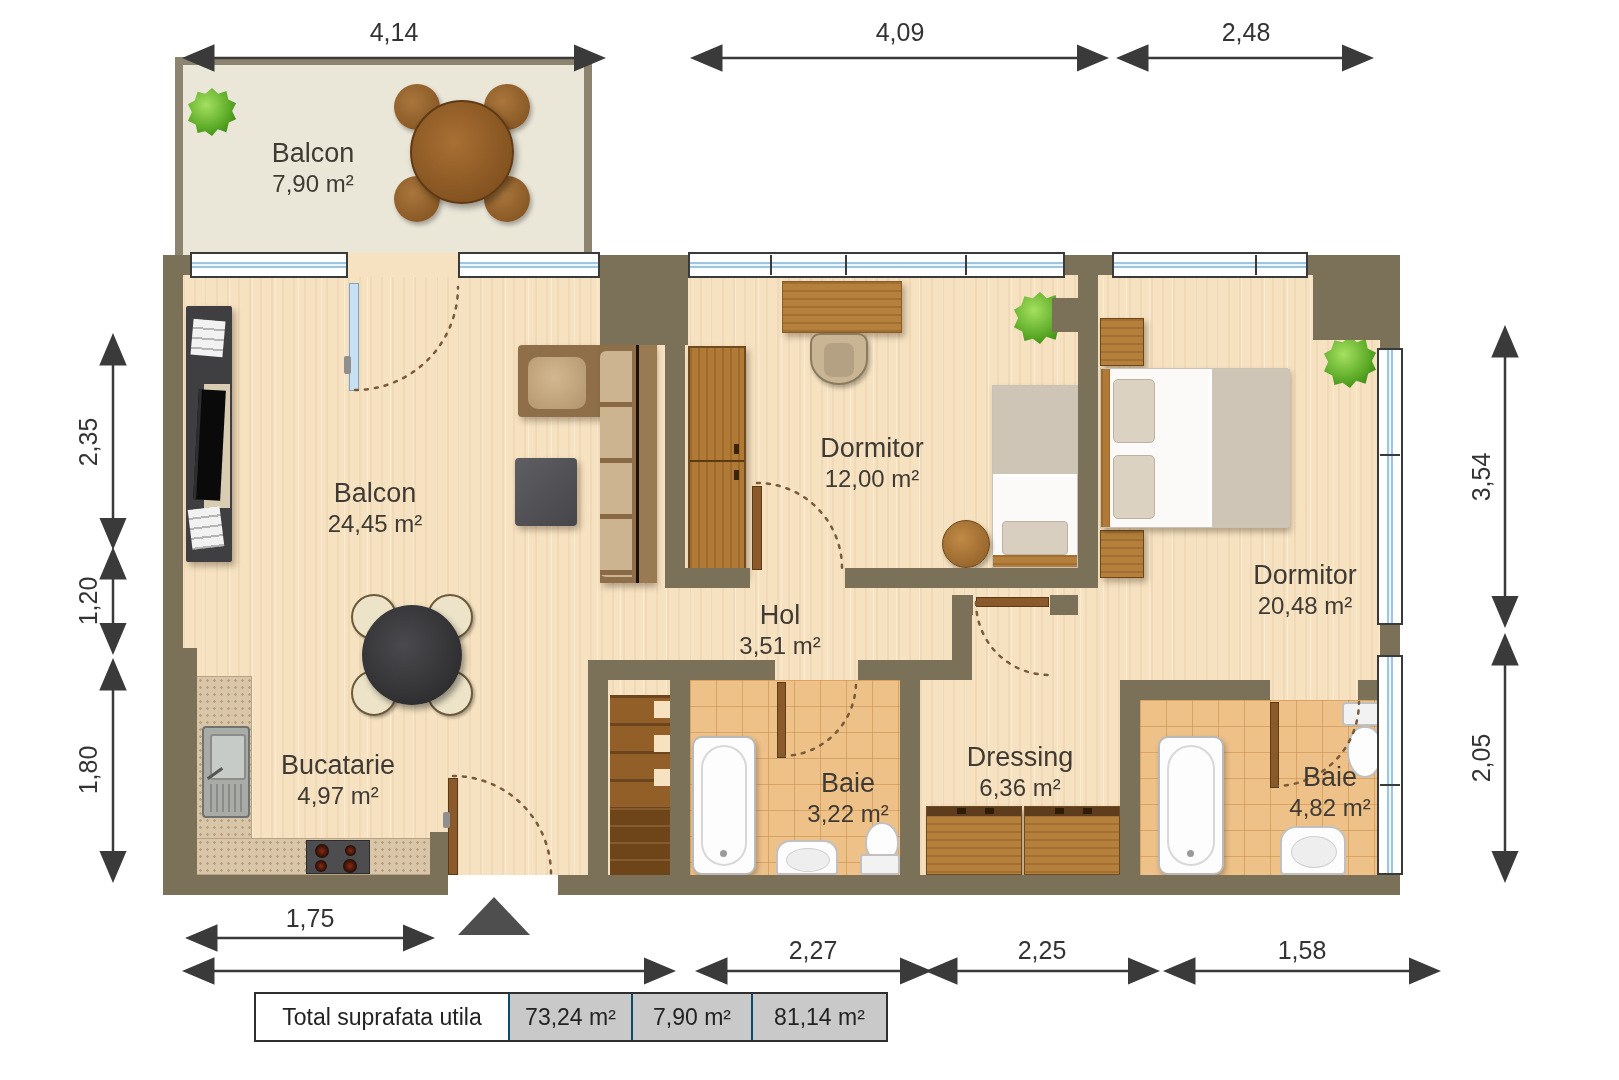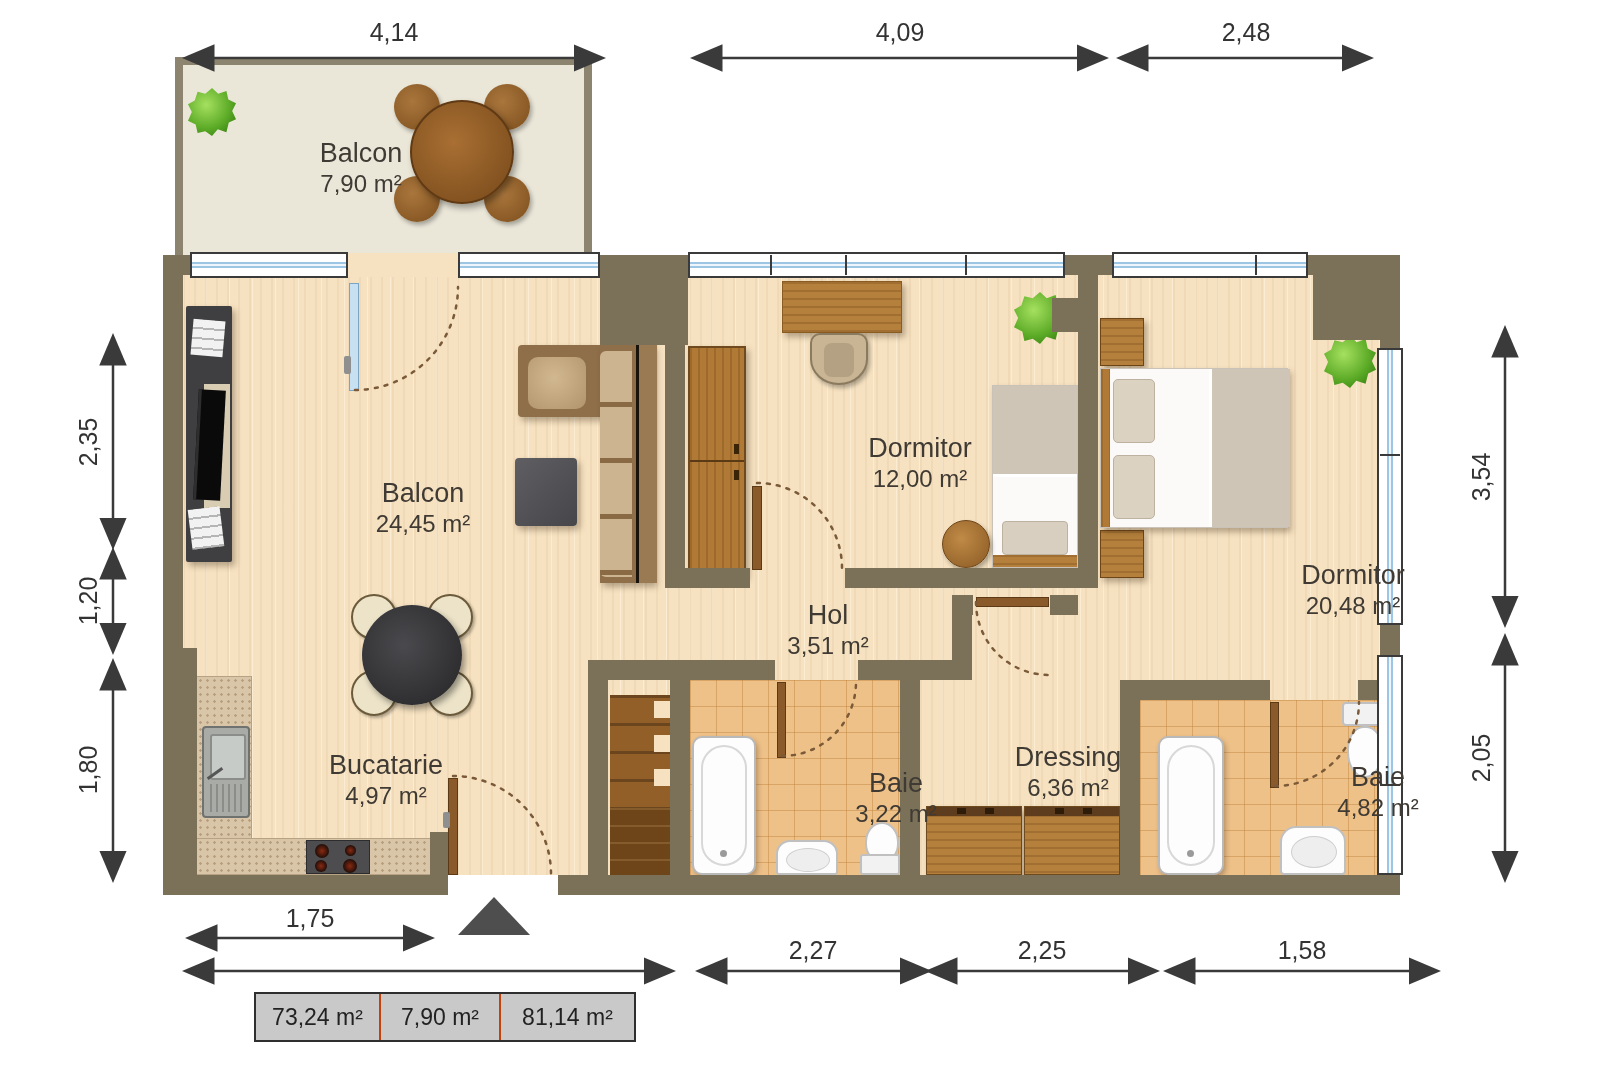--- a/index.html
+++ b/index.html
@@ -42,7 +42,7 @@
   .glassleaf{position:absolute;z-index:35;background:#c7e0f2;border:1px solid #7aa5c4;box-sizing:border-box;}
   .handle{position:absolute;z-index:36;background:#8f8f8f;border-radius:2px;}
   
-  .room-label{position:absolute;z-index:70;text-align:center;transform:translate(-50%,-50%);line-height:1.18;white-space:nowrap;margin-left:48px;}
+  .room-label{position:absolute;z-index:70;text-align:center;transform:translate(-50%,-50%);line-height:1.18;white-space:nowrap;}
   .room-label .nm{font-size:27px;color:#3f3a33;}
   .room-label .ar{font-size:24px;color:#3f3a33;}
   .dim-label{position:absolute;z-index:70;font-size:25px;color:#333;text-align:center;transform:translate(-50%,-50%);white-space:nowrap;}

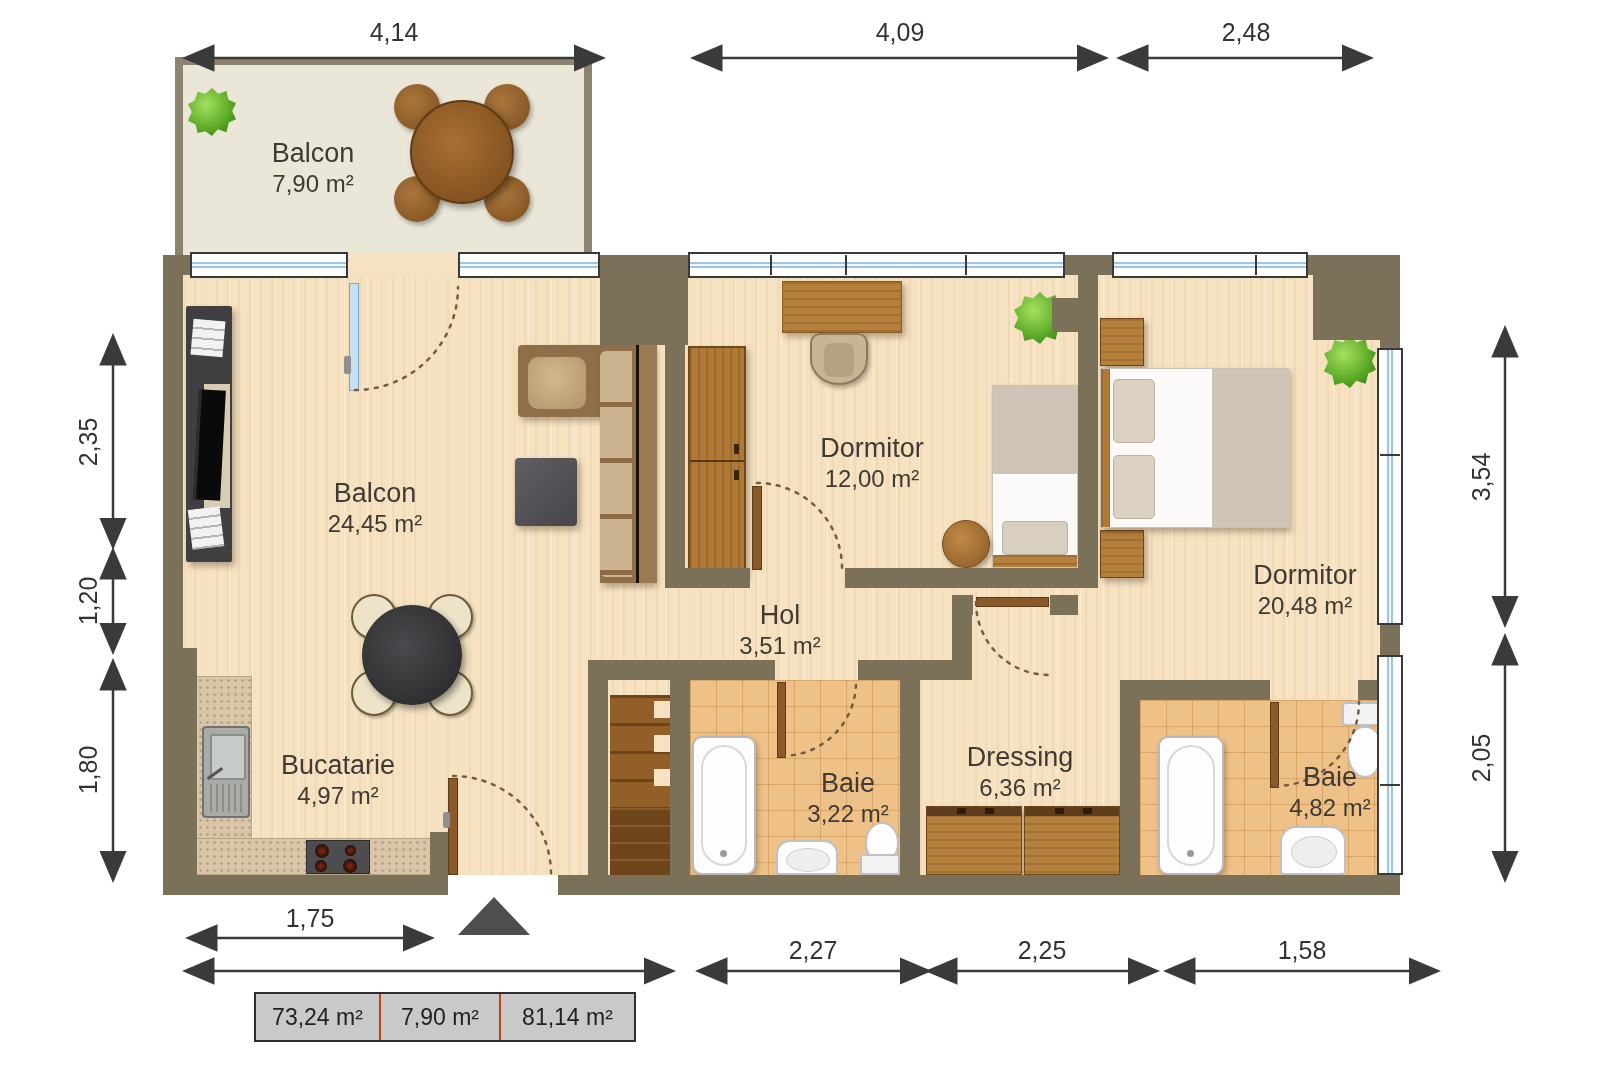--- a/index.html
+++ b/index.html
@@ -317,6 +317,7 @@
   <div class="dim-label" style="left:1302px;top:950px;">1,58</div>
 
   <div id="sum-table">
+    <div class="cell" style="width:252px;">Total suprafata utila</div>
     <div class="cell gray" style="width:123px;">73,24 m²</div>
     <div class="cell gray" style="width:120px;">7,90 m²</div>
     <div class="cell gray" style="width:135px;">81,14 m²</div>

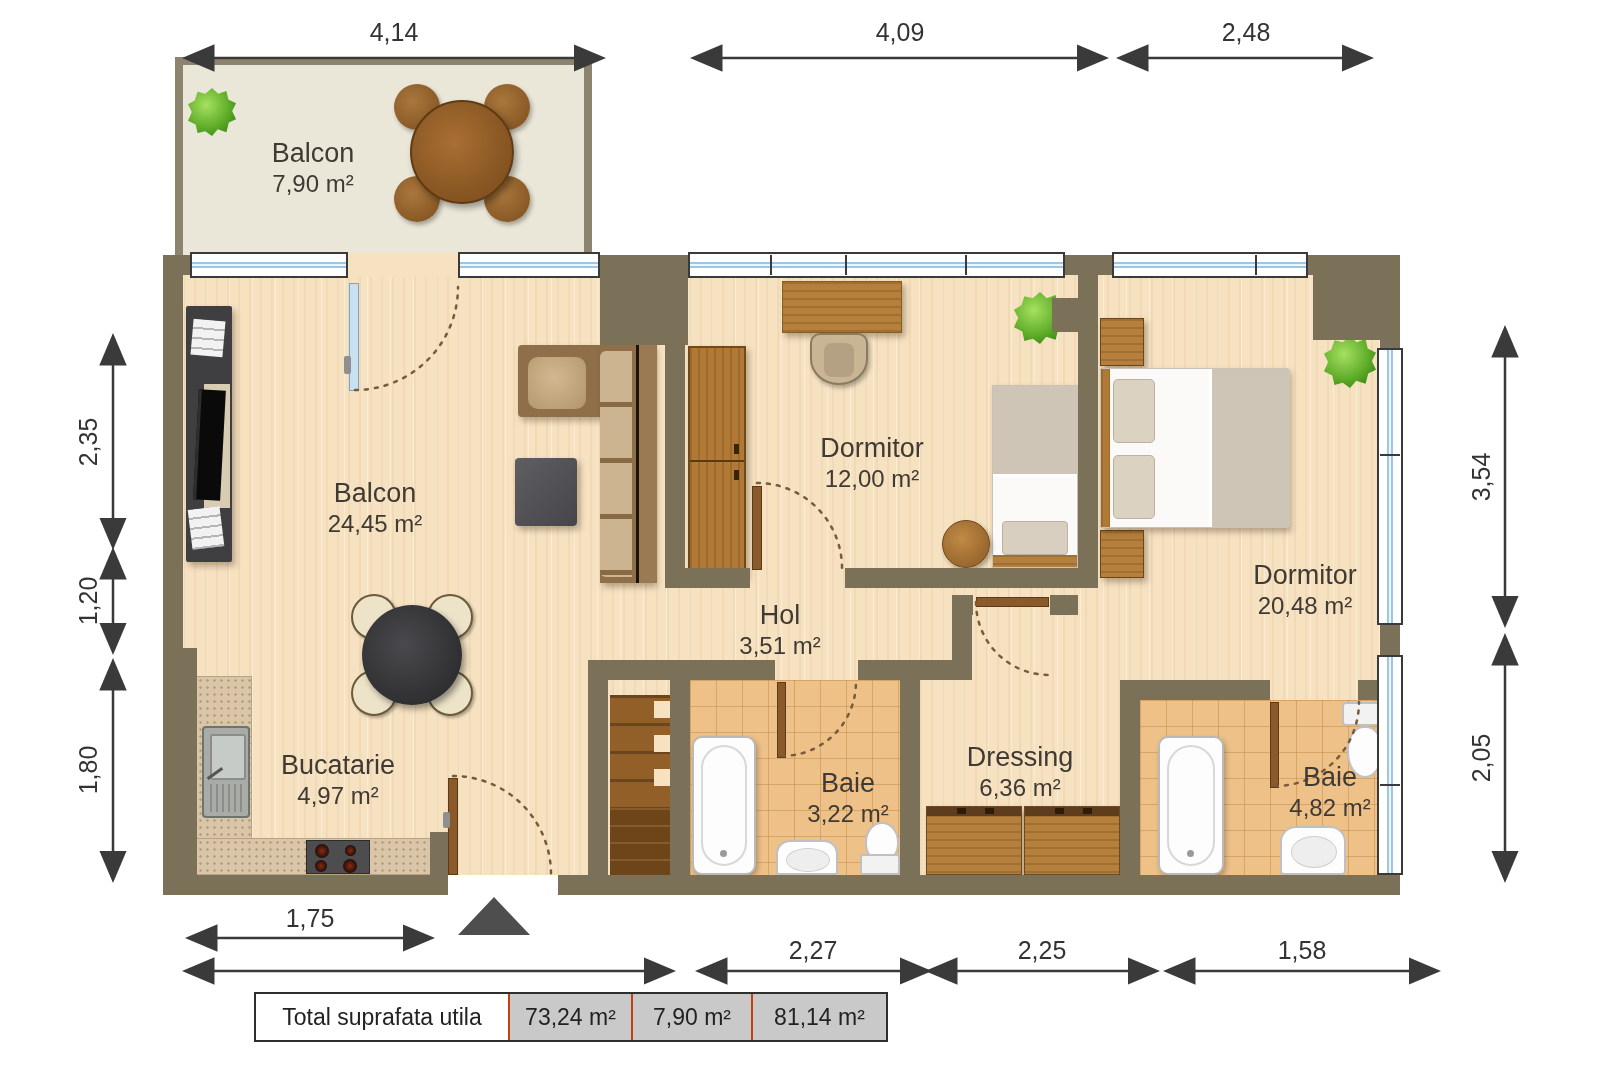--- a/index.html
+++ b/index.html
@@ -51,7 +51,7 @@
   #sum-table{position:absolute;left:254px;top:992px;height:46px;display:flex;z-index:80;
     border:2px solid #2f2f2f;box-sizing:content-box;}
   #sum-table .cell{display:flex;align-items:center;justify-content:center;font-size:23px;color:#222;
-    border-left:2px solid #c2410c;box-sizing:border-box;background:#fff;}
+    border-left:2px solid #0c4a6e;box-sizing:border-box;background:#fff;}
   #sum-table .cell:first-child{border-left:none;}
   #sum-table .cell.gray{background:#c9c9c9;}
   

